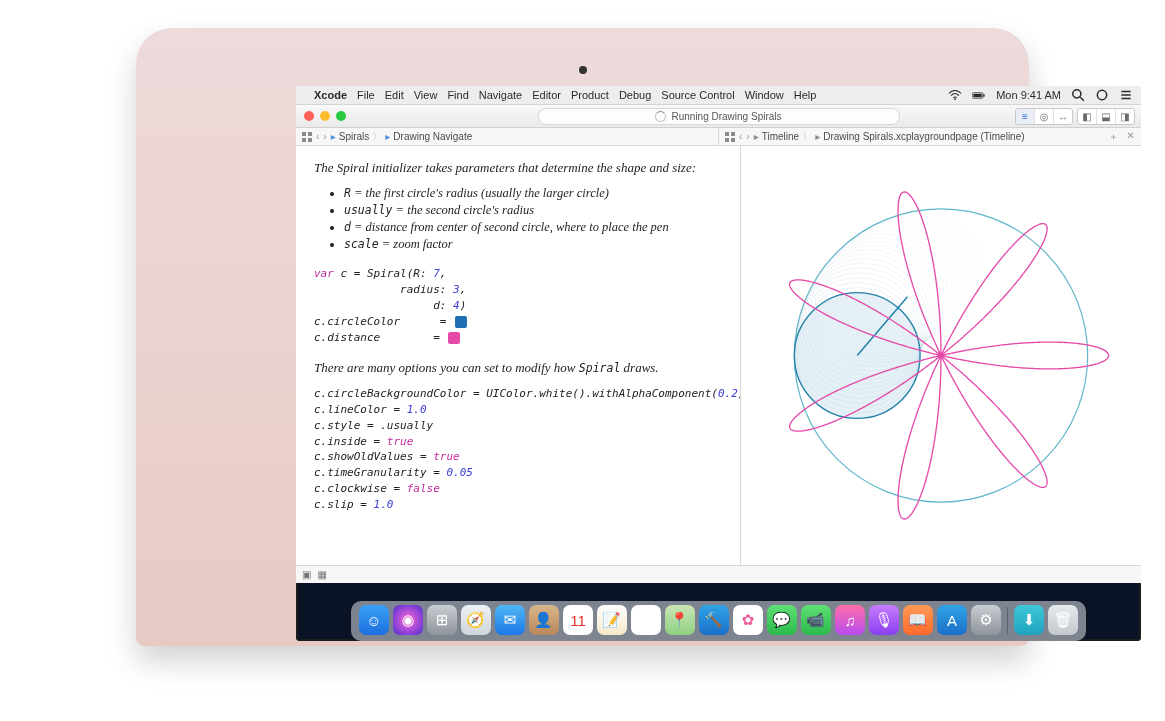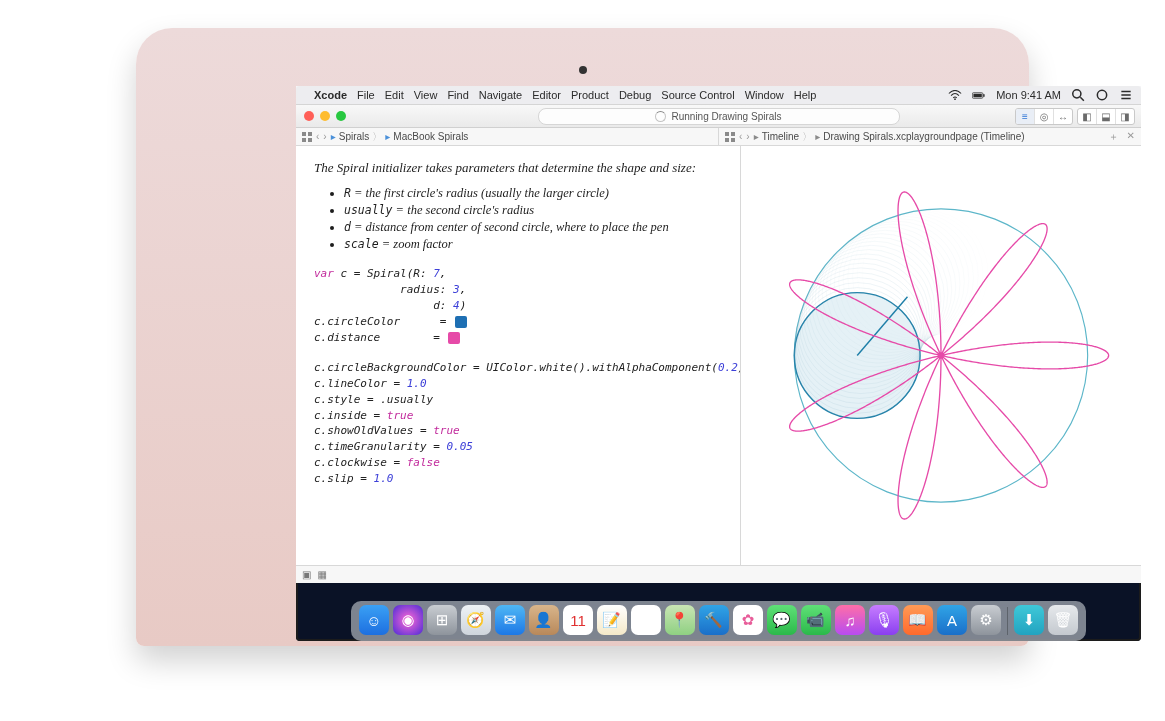--- a/index.html
+++ b/index.html
@@ -164,7 +164,7 @@
               <span>Spirals</span>
               <span class="sep">〉</span>
               <span style="color:#4a90d9">▸</span>
-              <span>MacBook Spirals</span>
+              <span>Drawing Navigate</span>
             </span>
           </div>
           <div class="jb">

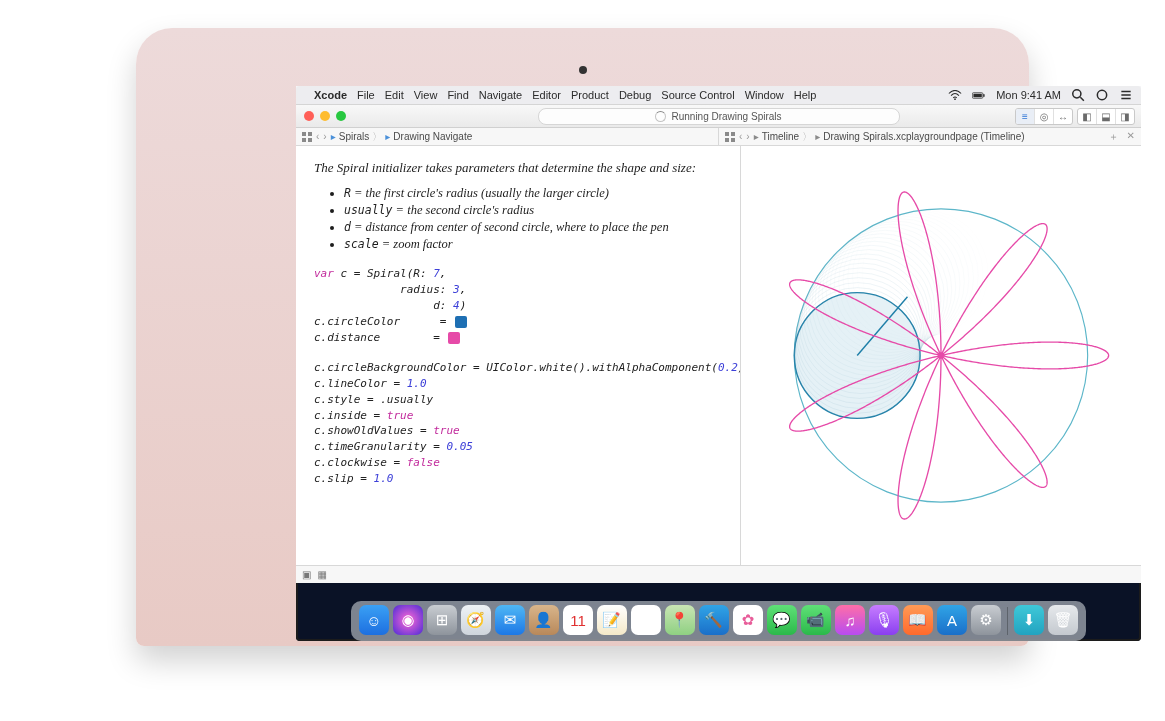--- a/index.html
+++ b/index.html
@@ -206,6 +206,7 @@
 <span>                  d: </span><span class="num">4</span><span>)</span>
 <span>c.circleColor      = </span><span class="swatch" style="background:#1e6fb3"></span>
 <span>c.distance        = </span><span class="swatch" style="background:#e64aa8"></span></pre>
+            <p><span>There are many options you can set to modify how </span><code class="m">Spiral</code><span> draws.</span></p>
 <pre><span>c.circleBackgroundColor = UIColor.white().withAlphaComponent(</span><span class="num">0.2</span><span>)</span>
 <span>c.lineColor = </span><span class="num">1.0</span>
 <span>c.style = .usually</span>

